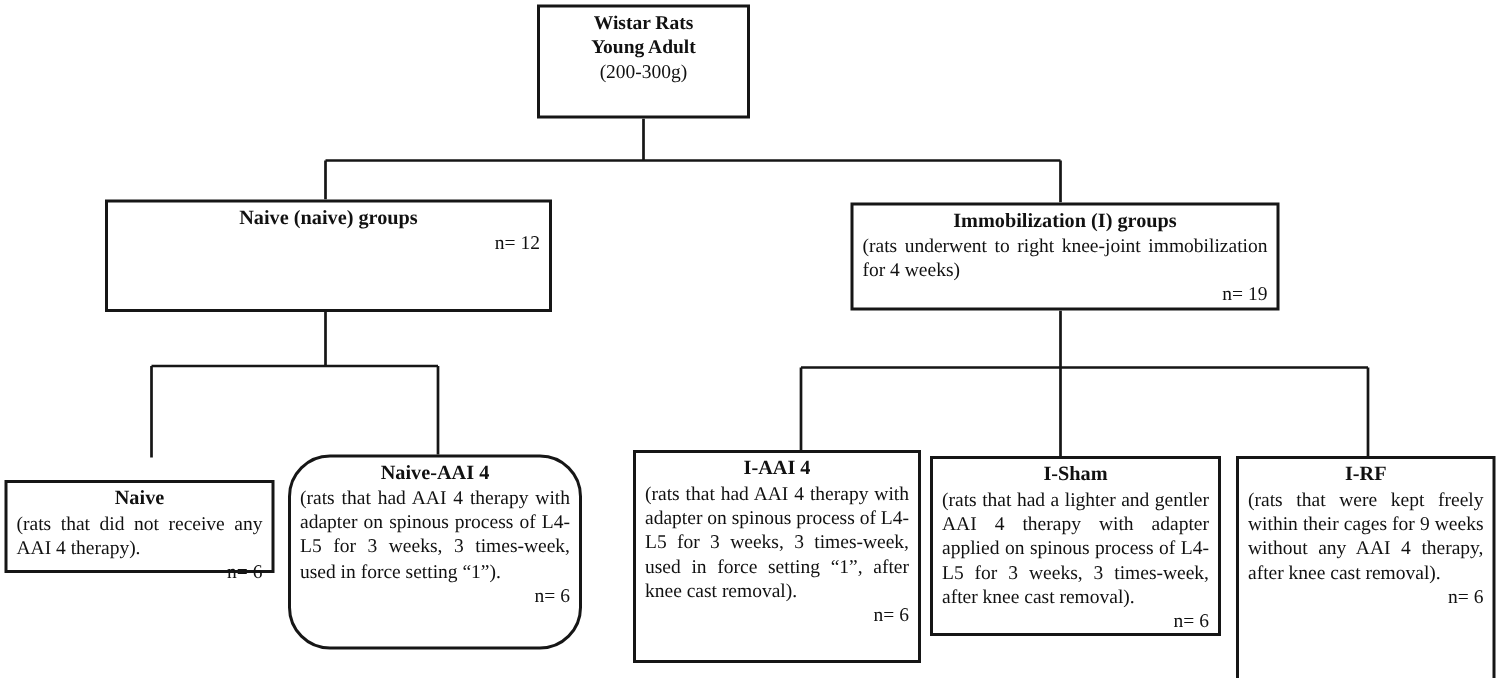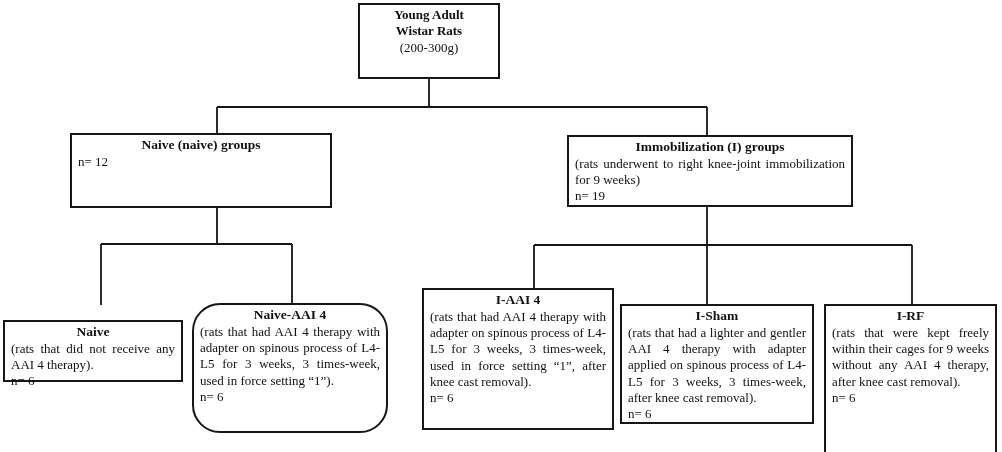--- a/index.html
+++ b/index.html
@@ -66,8 +66,8 @@
   </svg>
 
   <div class="node root" style="left:358px; top:3px; width:142px; height:76px;">
+    <span class="rline-bold">Wistar Rats</span>
     <span class="rline-bold">Young Adult</span>
-    <span class="rline-bold">Wistar Rats</span>
     <span class="rline">(200-300g)</span>
   </div>
 

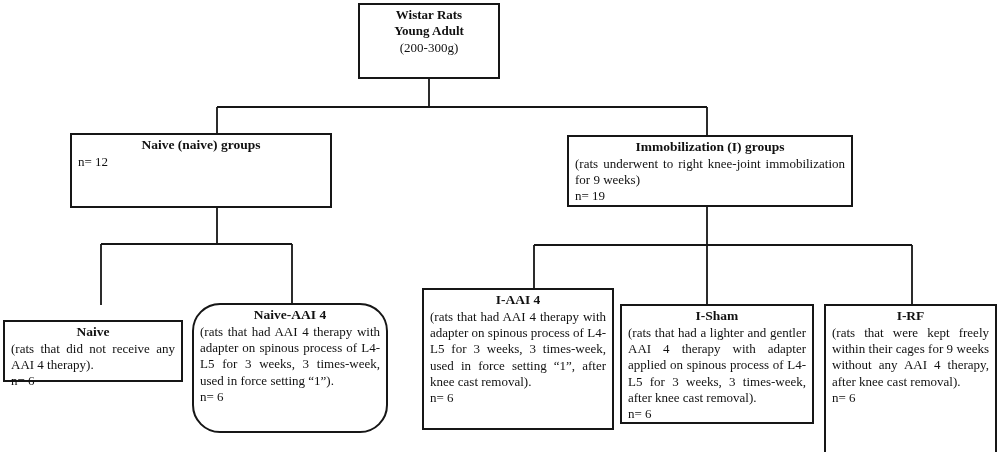--- a/index.html
+++ b/index.html
@@ -71,7 +71,7 @@
     <span class="rline">(200-300g)</span>
   </div>
 
-  <div class="node" style="left:70px; top:133px; width:262px; height:75px;">
+  <div class="node" style="left:70px; top:133px; width:298px; height:75px;">
     <div class="title">Naive (naive) groups</div>
     <div class="count">n= 12</div>
   </div>

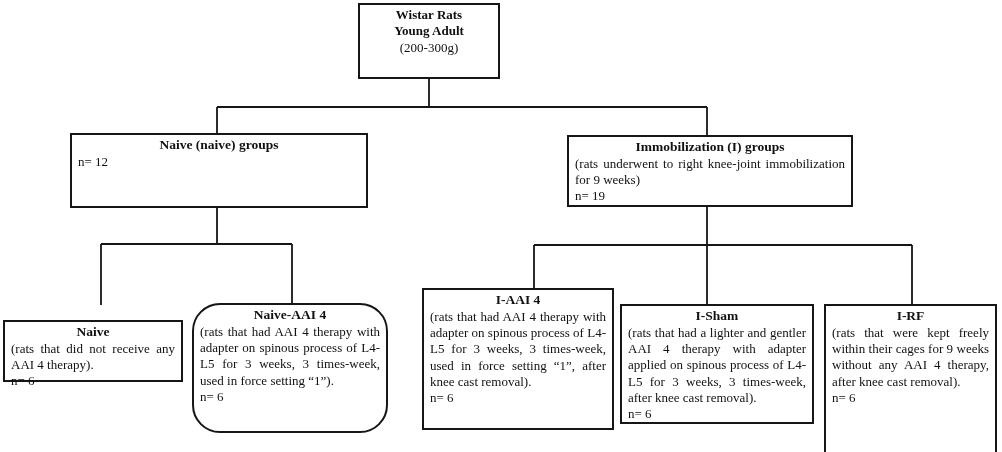--- a/index.html
+++ b/index.html
@@ -41,7 +41,7 @@
     text-align: justify;
   }
   .node .count {
-    text-align: left;
+    text-align: right;
   }
   .node.root {
     text-align: center;

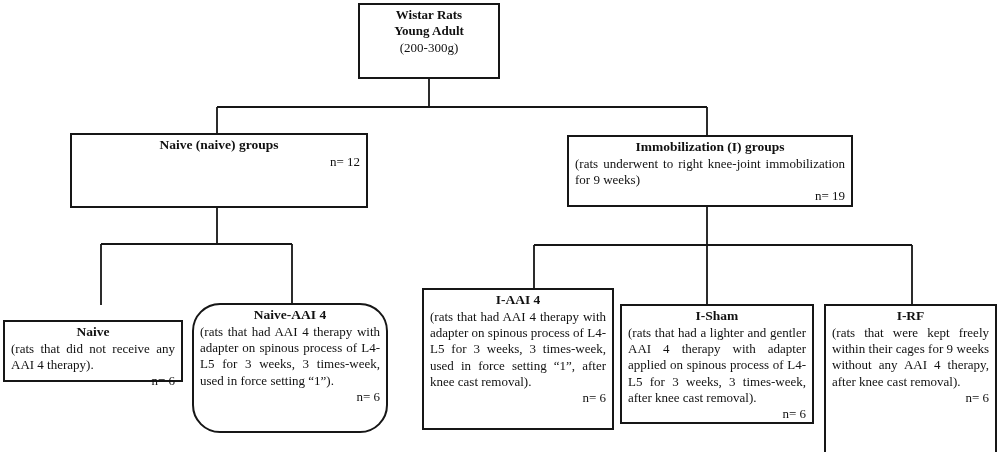--- a/index.html
+++ b/index.html
@@ -78,7 +78,7 @@
 
   <div class="node" style="left:567px; top:135px; width:286px; height:72px;">
     <div class="title">Immobilization (I) groups</div>
-    <div class="body">(rats underwent to right knee-joint immobilization for 9 weeks)</div>
+    <div class="body">(rats underwent to right knee-joint immobilization for 4 weeks)</div>
     <div class="count">n= 19</div>
   </div>
 

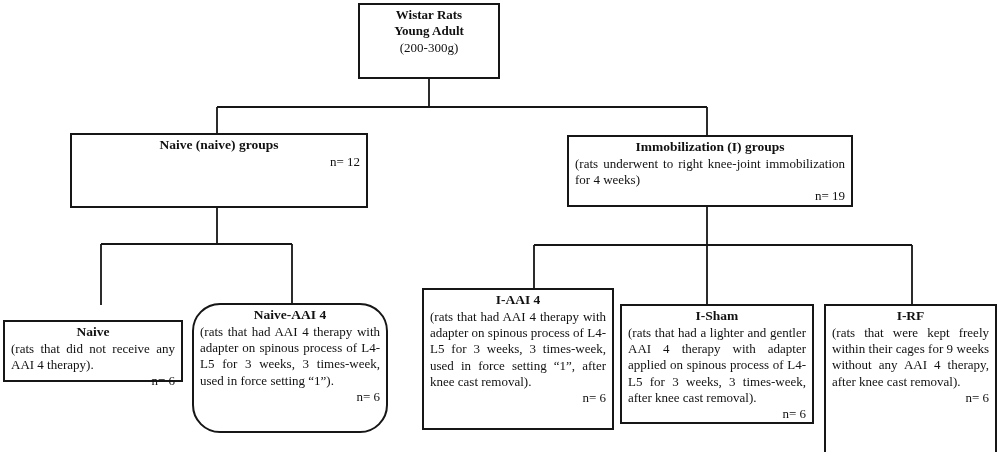--- a/index.html
+++ b/index.html
@@ -94,7 +94,7 @@
     <div class="count">n= 6</div>
   </div>
 
-  <div class="node" style="left:422px; top:288px; width:192px; height:142px;">
+  <div class="node" style="left:422px; top:300px; width:192px; height:142px;">
     <div class="title">I-AAI 4</div>
     <div class="body">(rats that had AAI 4 therapy with adapter on spinous process of L4-L5 for 3 weeks, 3 times-week, used in force setting “1”, after knee cast removal).</div>
     <div class="count">n= 6</div>

